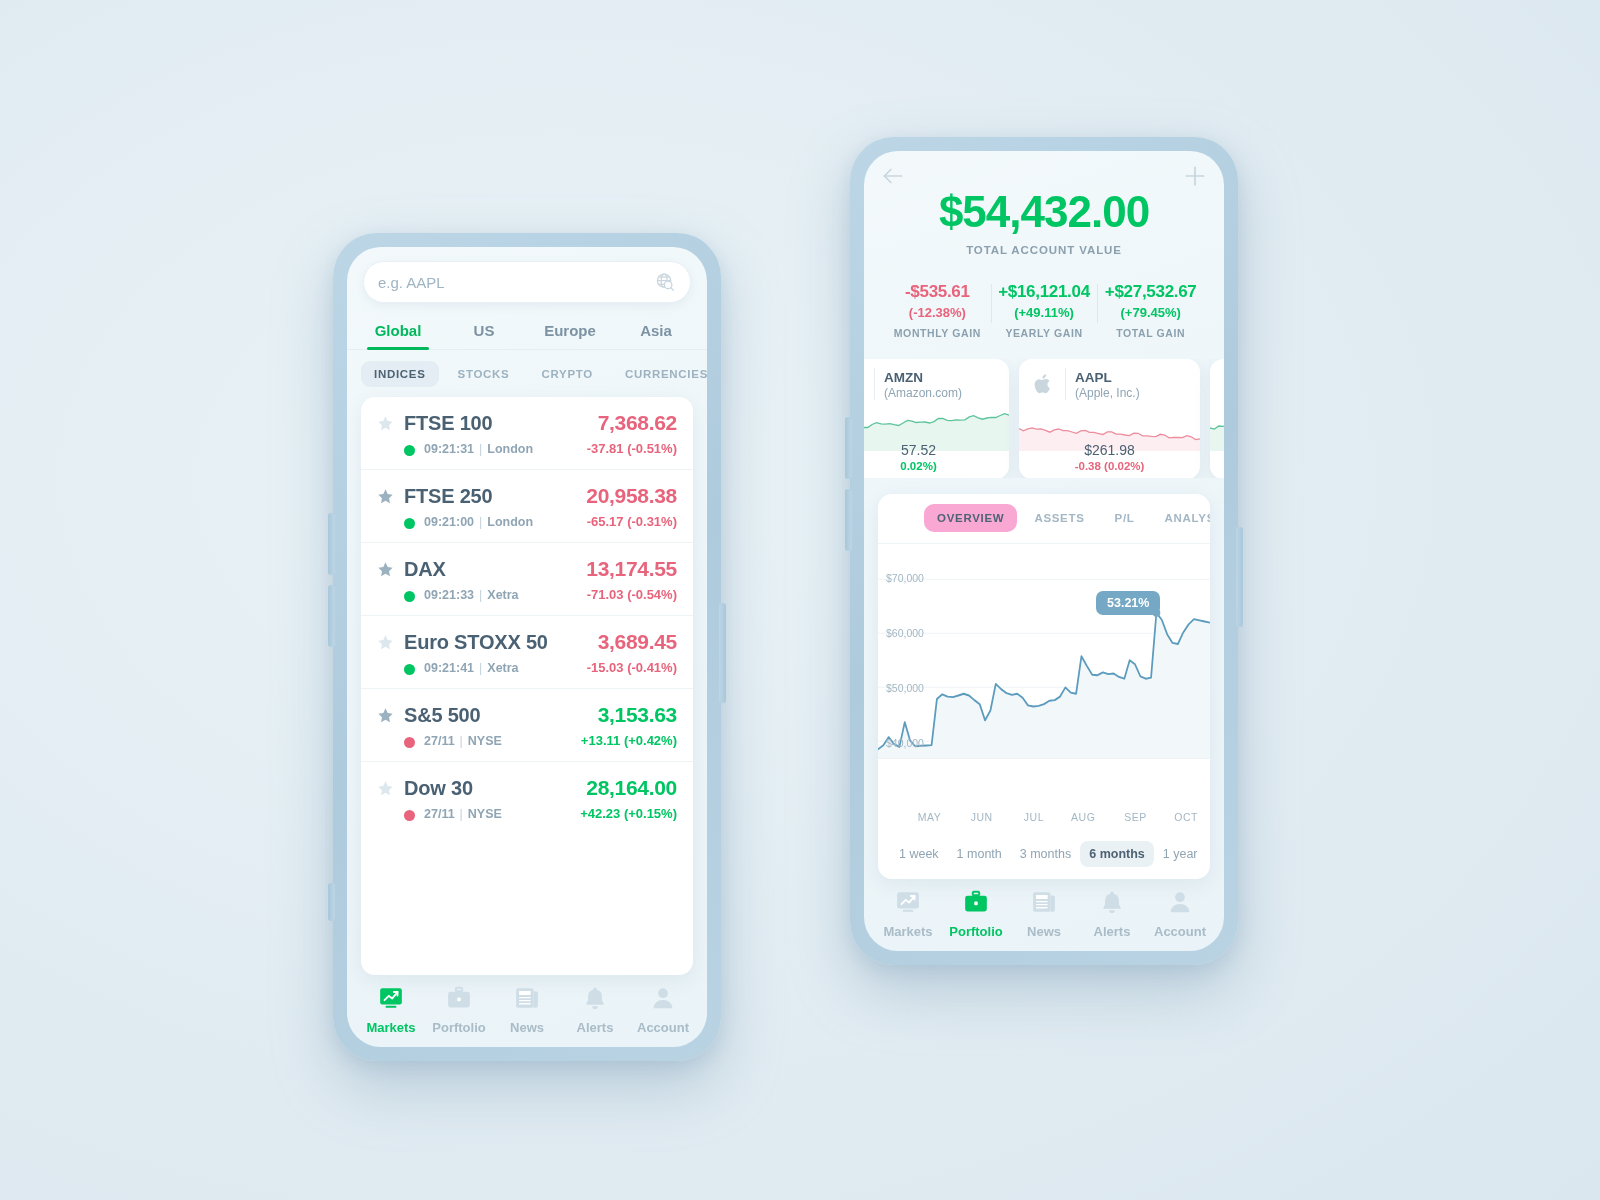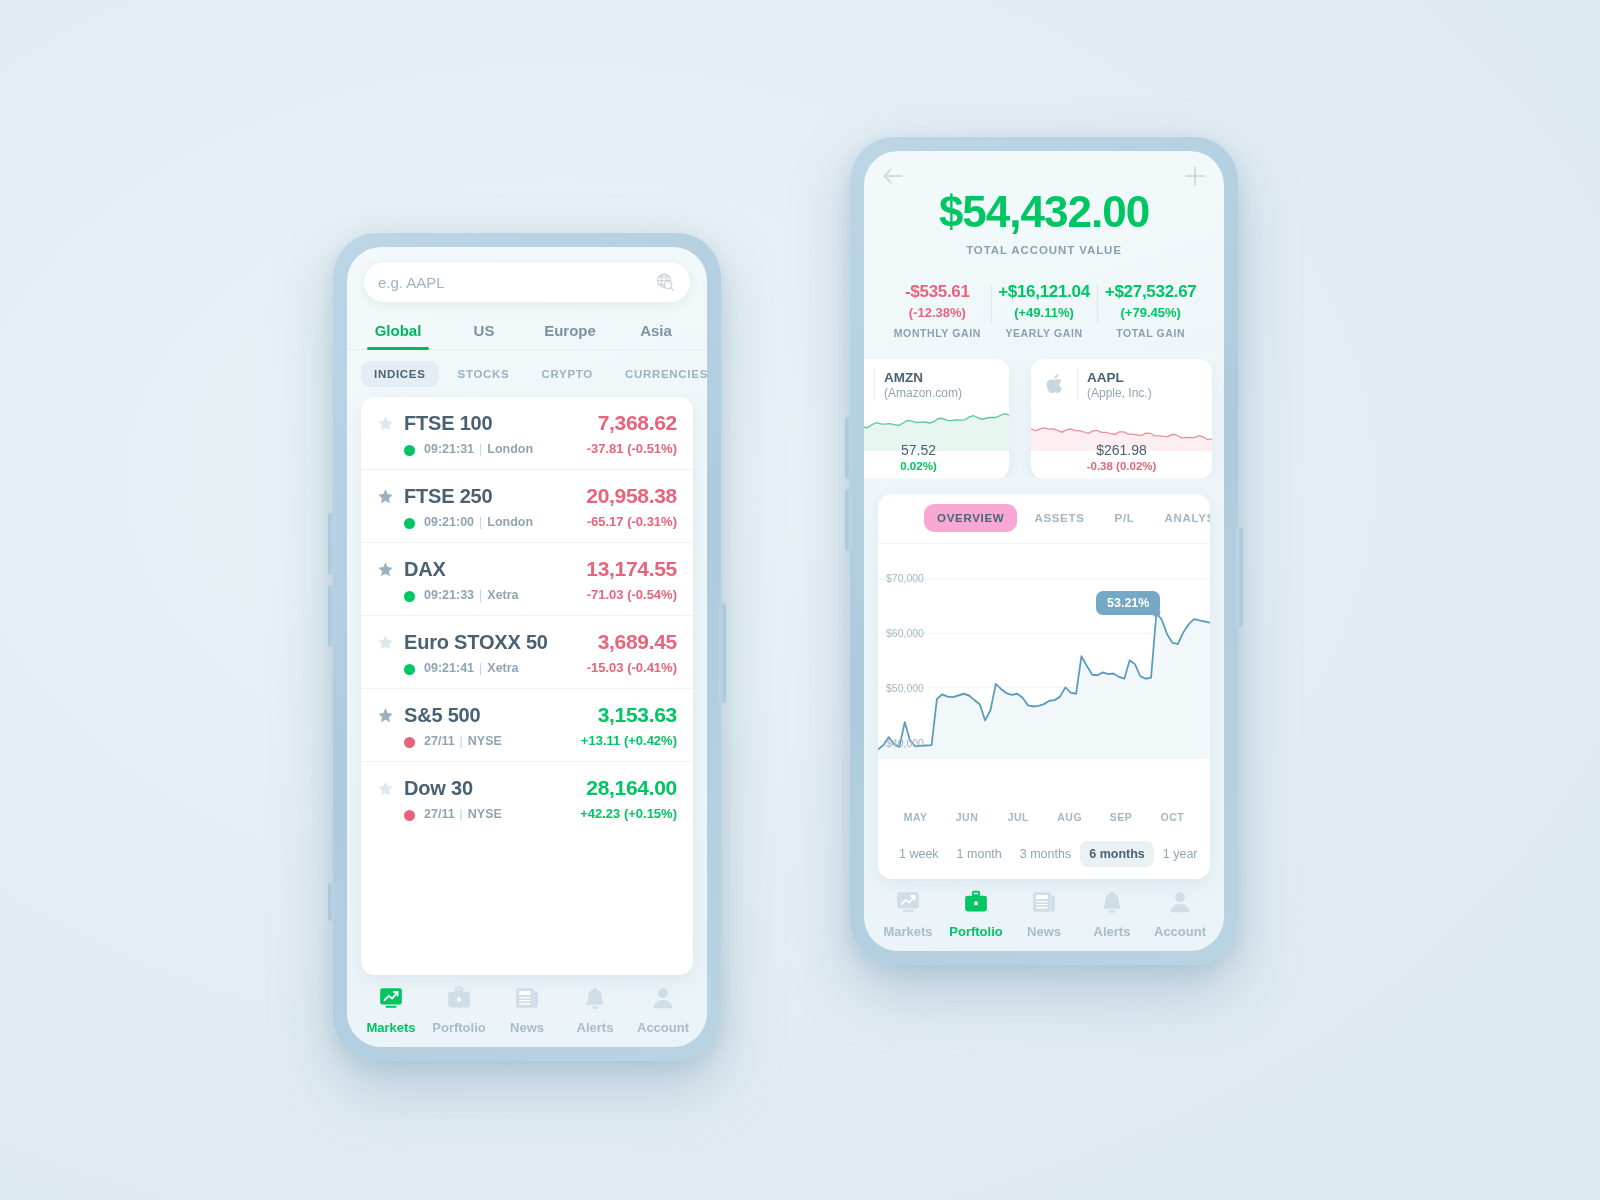--- a/index.html
+++ b/index.html
@@ -127,7 +127,7 @@
   .gpct { font-size:13px; font-weight:bold; margin-top:3px; }
   .glbl { font-size:10.5px; font-weight:bold; letter-spacing:.6px; color:#8ba0af; margin-top:7px; }
 
-  .cards { display:flex; gap:22px; margin-top:20px; padding-left:0; overflow:hidden; }
+  .cards { display:flex; gap:10px; margin-top:20px; padding-left:0; overflow:hidden; }
   .scard {
     flex:0 0 auto; width:181px; background:#fff; border-radius:13px;
     box-shadow:0 5px 16px rgba(150,180,200,.18);

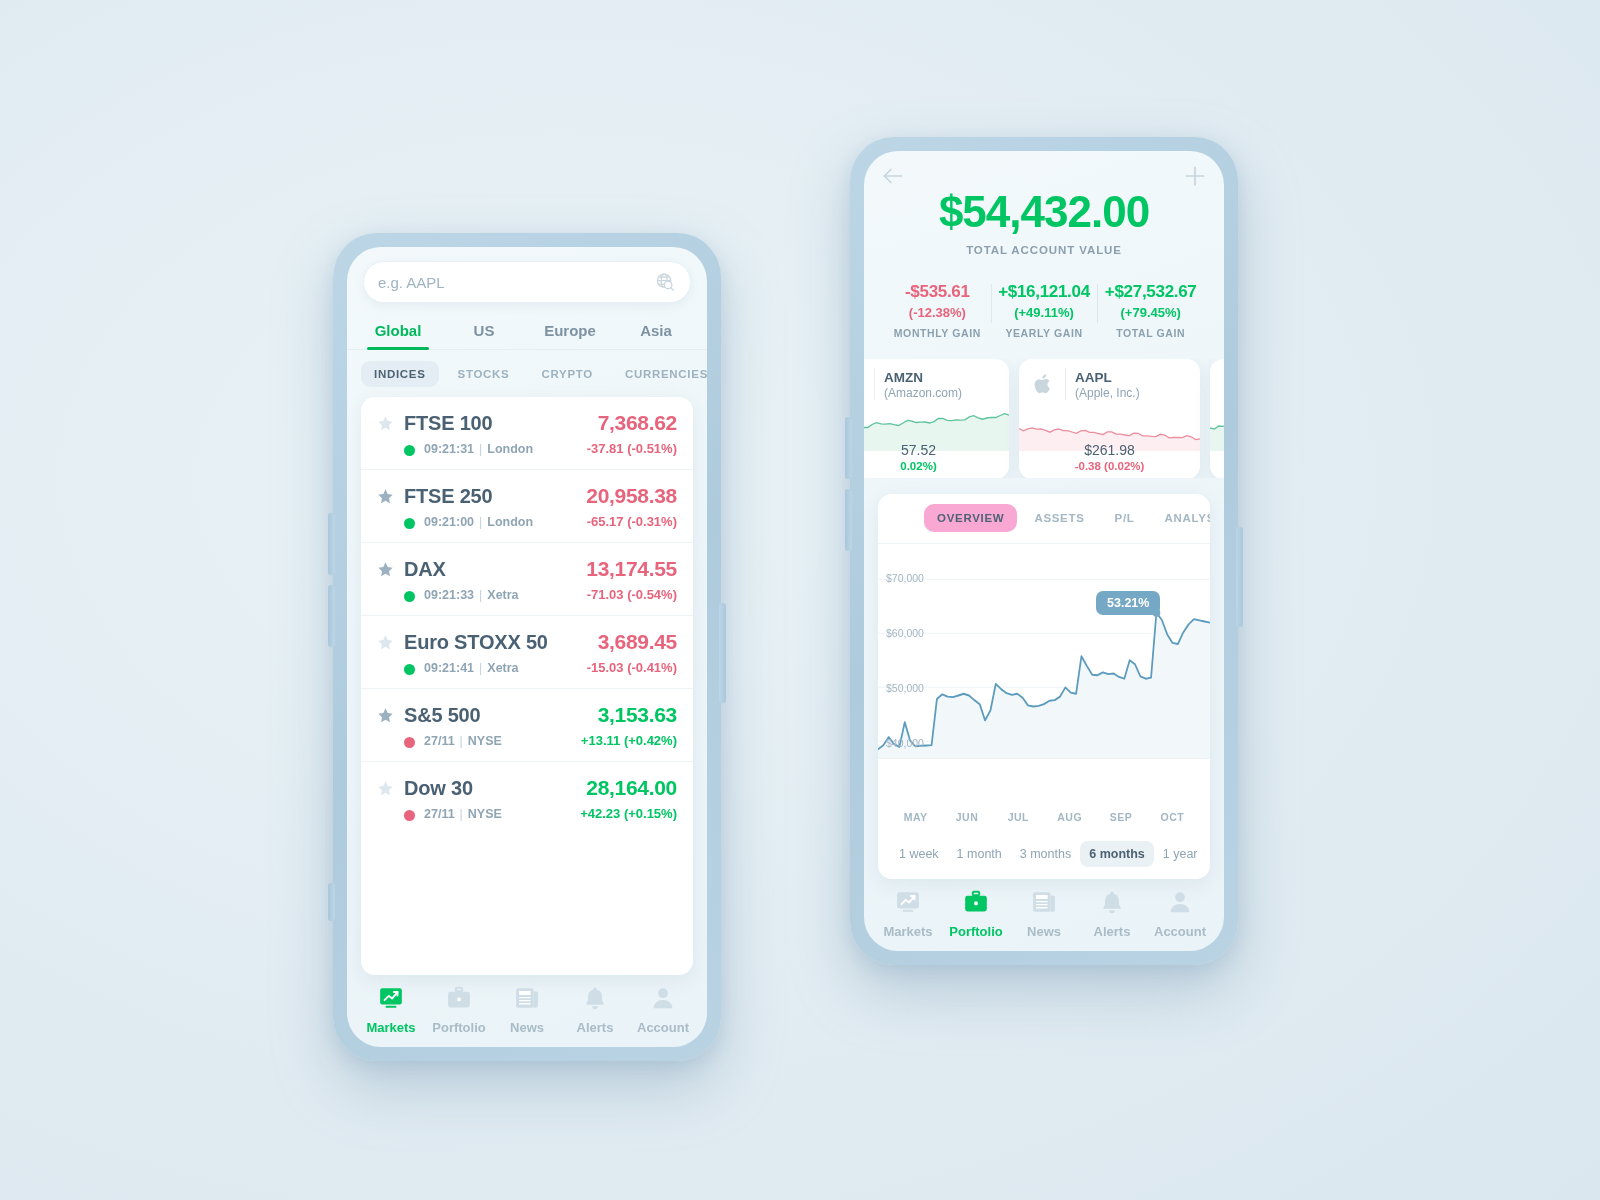--- a/index.html
+++ b/index.html
@@ -166,7 +166,7 @@
     padding:5px 11px; border-radius:7px; white-space:nowrap;
   }
   .xaxis { display:flex; padding:4px 12px 8px 12px; border-top:1px solid #eef3f6; }
-  .xtick { flex:1; text-align:center; font-size:10.5px; font-weight:bold; letter-spacing:.5px; color:#a3b7c4;margin-top:48px; }
+  .xtick { flex:1; text-align:right; font-size:10.5px; font-weight:normal; letter-spacing:.5px; color:#a3b7c4;margin-top:48px; }
   .ranges { display:flex; align-items:center; justify-content:space-between; padding:10px 12px 12px 12px; }
   .range {
     font-size:12.5px; color:#8fa5b4; padding:6px 9px; border-radius:8px; cursor:pointer; white-space:nowrap;

